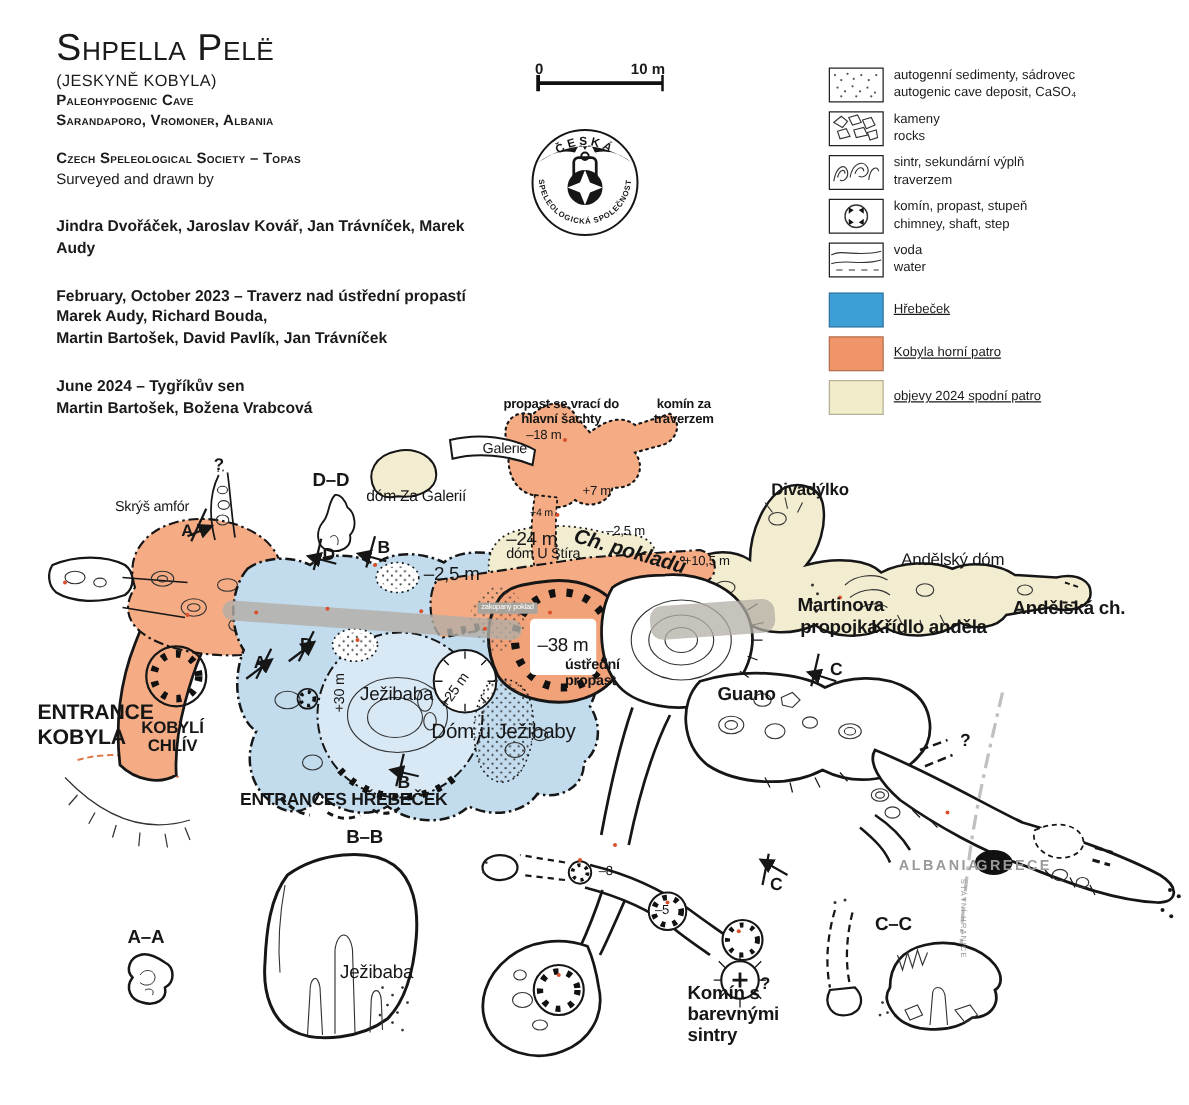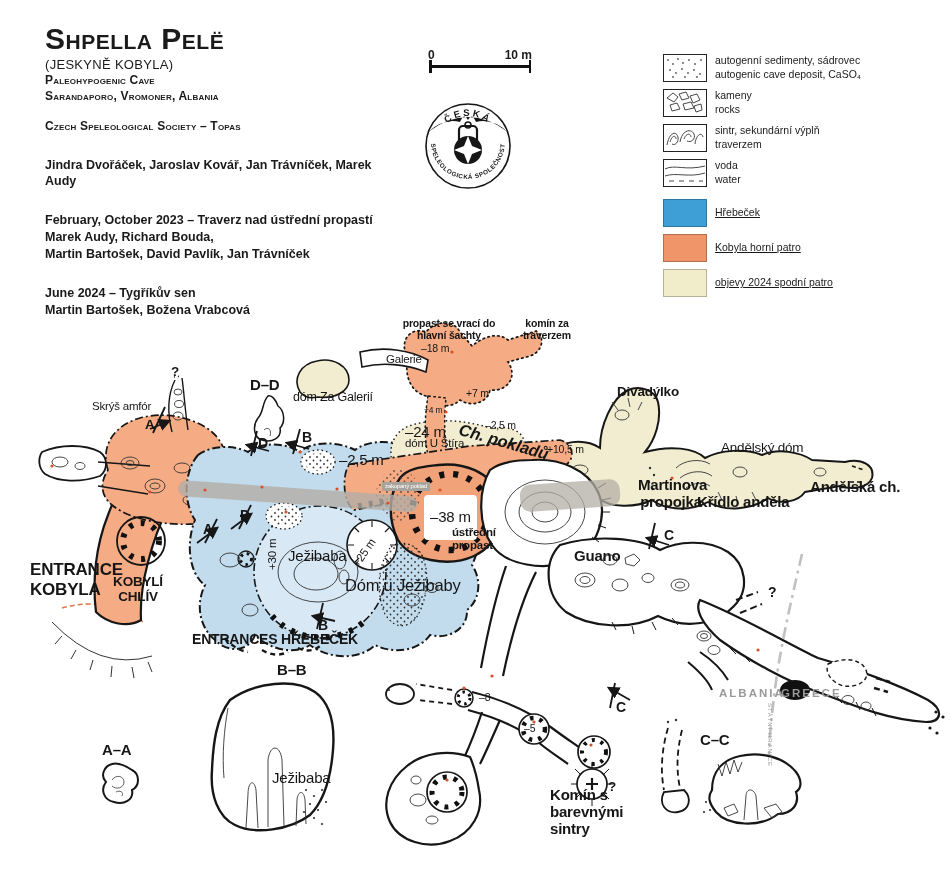--- a/index.html
+++ b/index.html
@@ -23,7 +23,7 @@
   .chip-gray{background:#a8a49c;color:#fff;border-radius:1px;padding:1px 2px;line-height:1.1;}
   
   .title-block{position:absolute;left:45px;top:24px;width:340px;}
-  .tb-title{font-size:30px;font-weight:bold;font-variant:small-caps;letter-spacing:.5px;line-height:1;}
+  .tb-title{font-size:30px;font-weight:normal;font-variant:small-caps;letter-spacing:.5px;line-height:1;}
   .tb-sub{font-size:13px;margin-top:3px;letter-spacing:.3px;}
   .tb-sc{font-size:12px;font-weight:bold;font-variant:small-caps;letter-spacing:.2px;line-height:1.35;}
   .tb-plain{font-size:12px;line-height:1.35;}

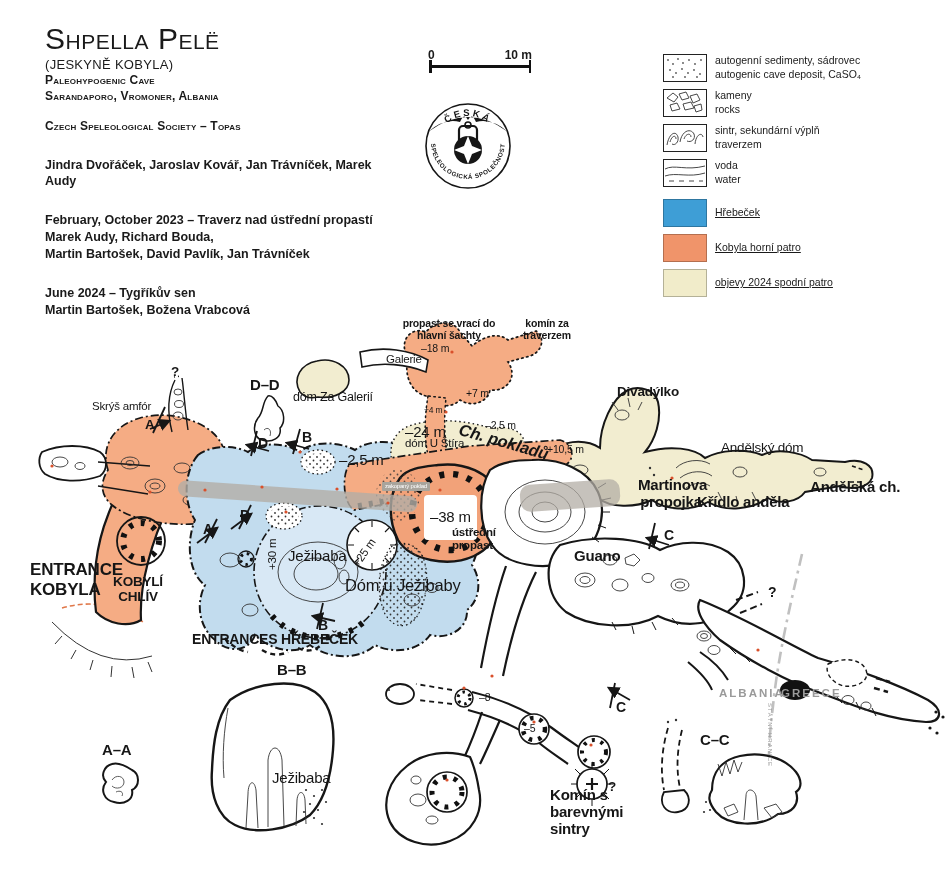--- a/index.html
+++ b/index.html
@@ -55,6 +55,7 @@
   <div class="tb-sc">Sarandaporo, Vromoner, Albania</div>
   <div class="tb-gap"></div>
   <div class="tb-sc">Czech Speleological Society – Topas</div>
+  <div class="tb-plain">Surveyed and drawn by</div>
   <div class="tb-gap"></div>
     <div class="tb-gap-s"></div>
   <div class="tb-head">Jindra Dvořáček, Jaroslav Kovář, Jan Trávníček, Marek Audy</div>

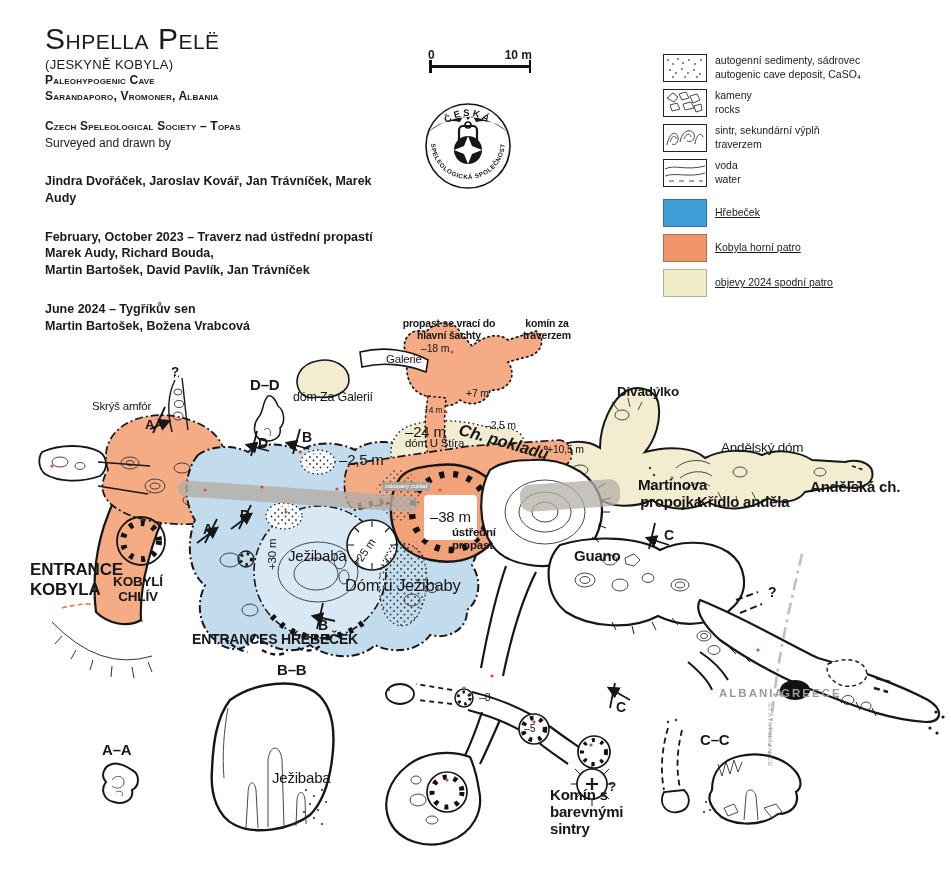--- a/index.html
+++ b/index.html
@@ -156,6 +156,21 @@
     <div class="lg-txt">
       <div>sintr, sekundární výplň</div>
       <div>traverzem</div>
+    </div>
+  </div>
+  <div class="lg-row">
+    <svg class="lg-swatch" viewBox="0 0 42 26">
+      <circle cx="21" cy="13" r="9" fill="none" stroke="#333" stroke-width="1.1"></circle>
+      <g fill="#111">
+        <polygon points="15,6 19,8 15,11"></polygon>
+          <polygon points="27,6 27,11 23,8"></polygon>
+        <polygon points="15,20 15,15 19,18"></polygon>
+          <polygon points="27,20 23,18 27,15"></polygon>
+      </g>
+    </svg>
+    <div class="lg-txt">
+      <div>komín, propast, stupeň</div>
+      <div>chimney, shaft, step</div>
     </div>
   </div>
   <div class="lg-row">

